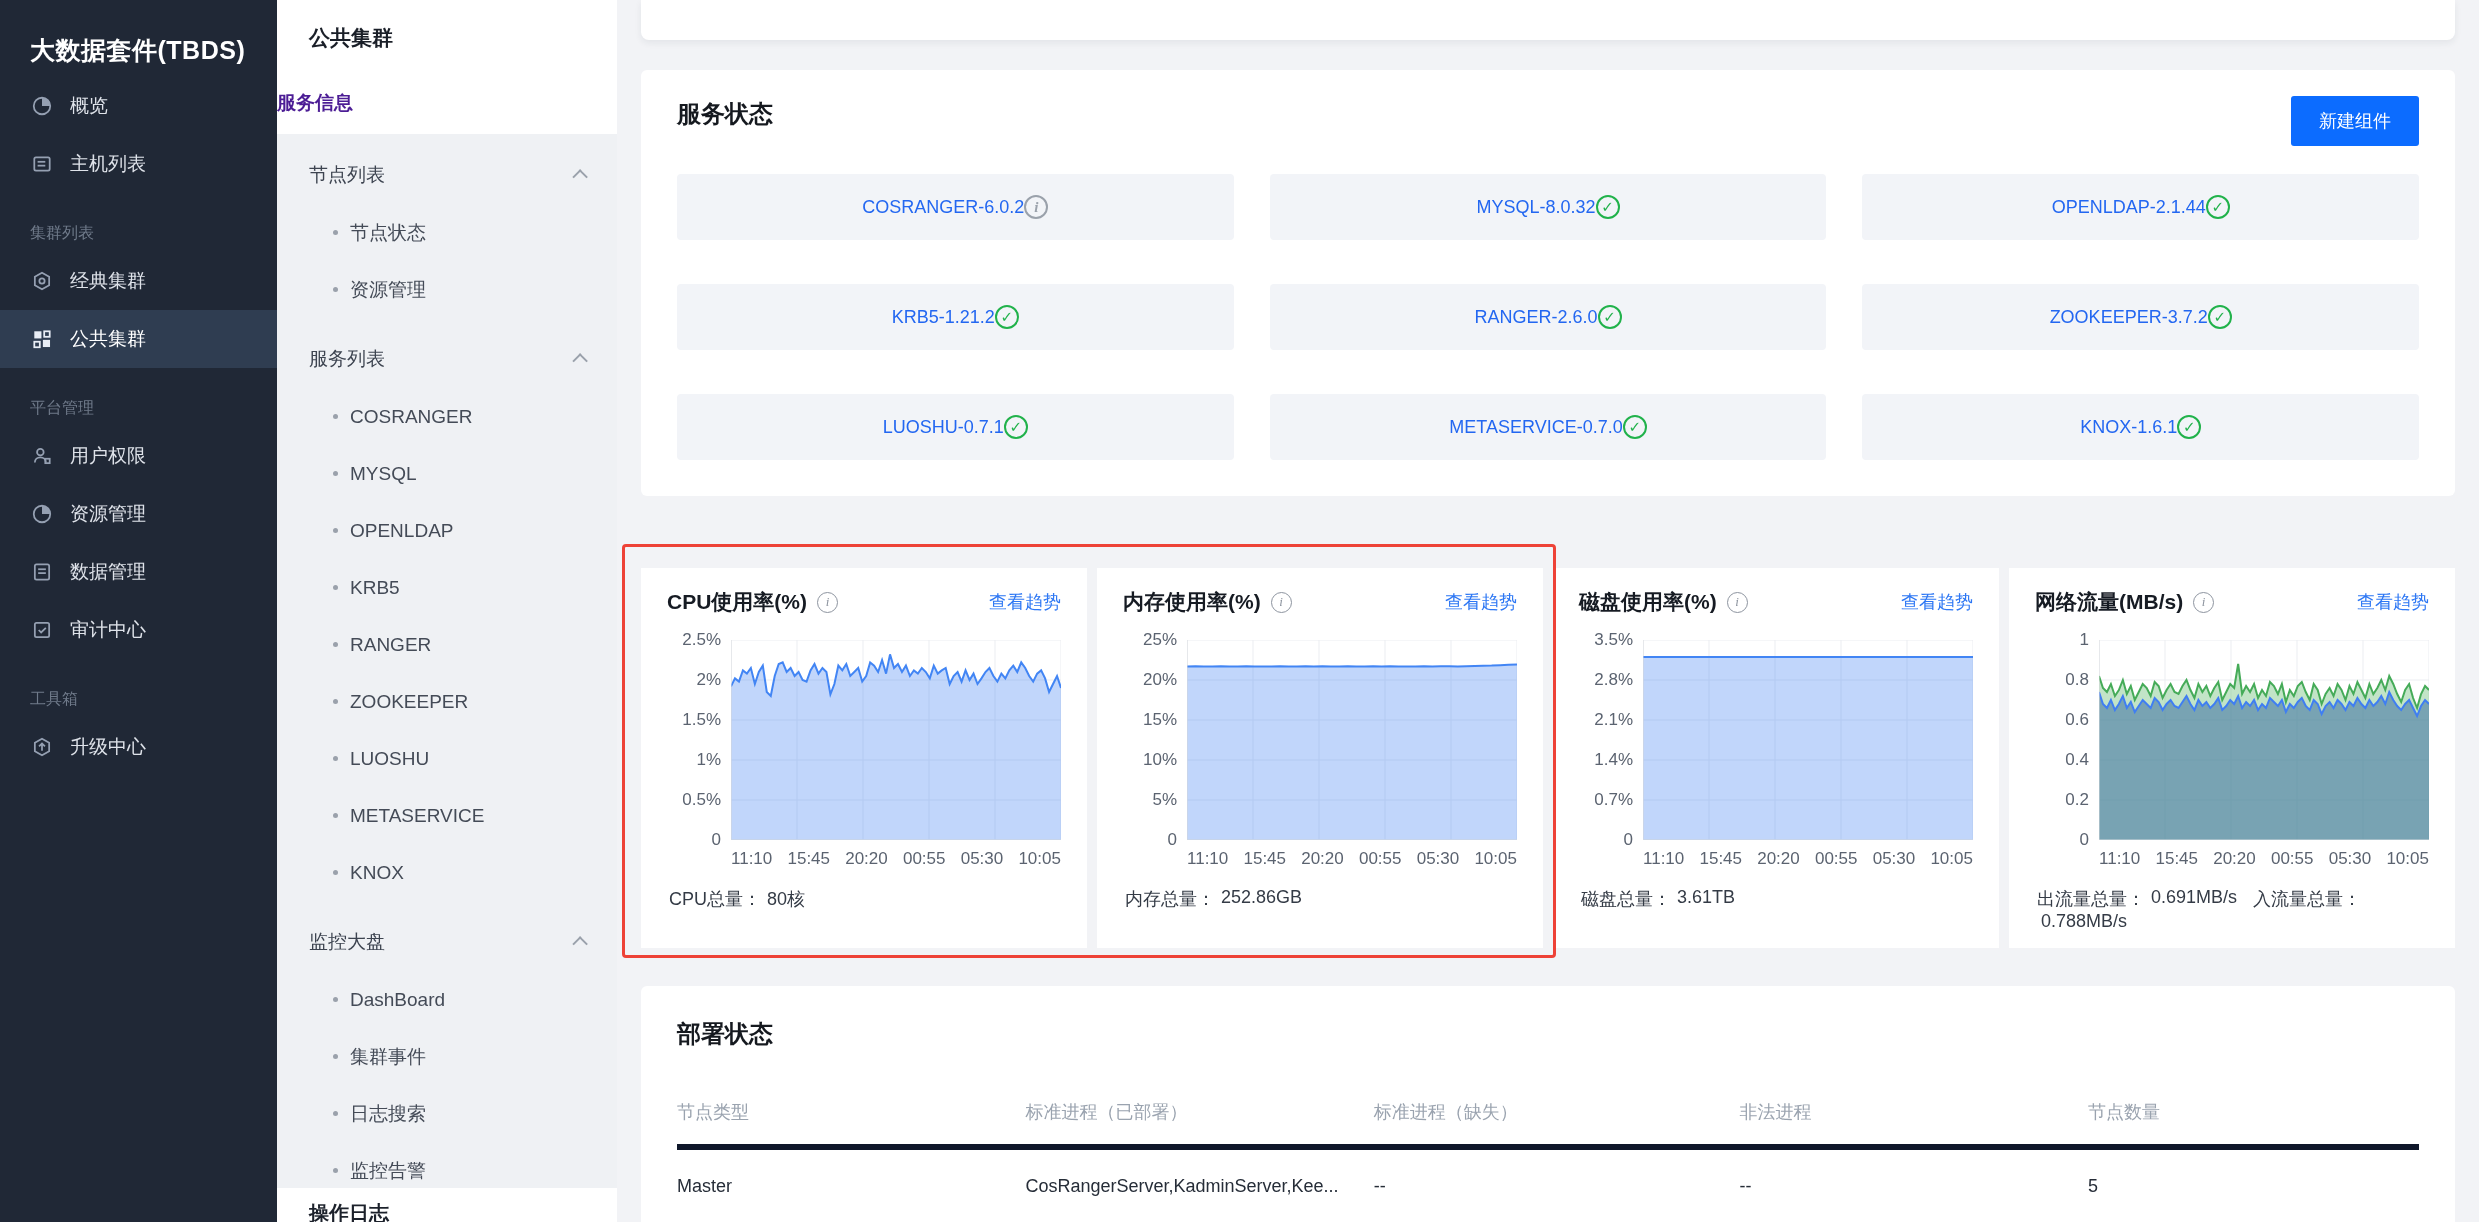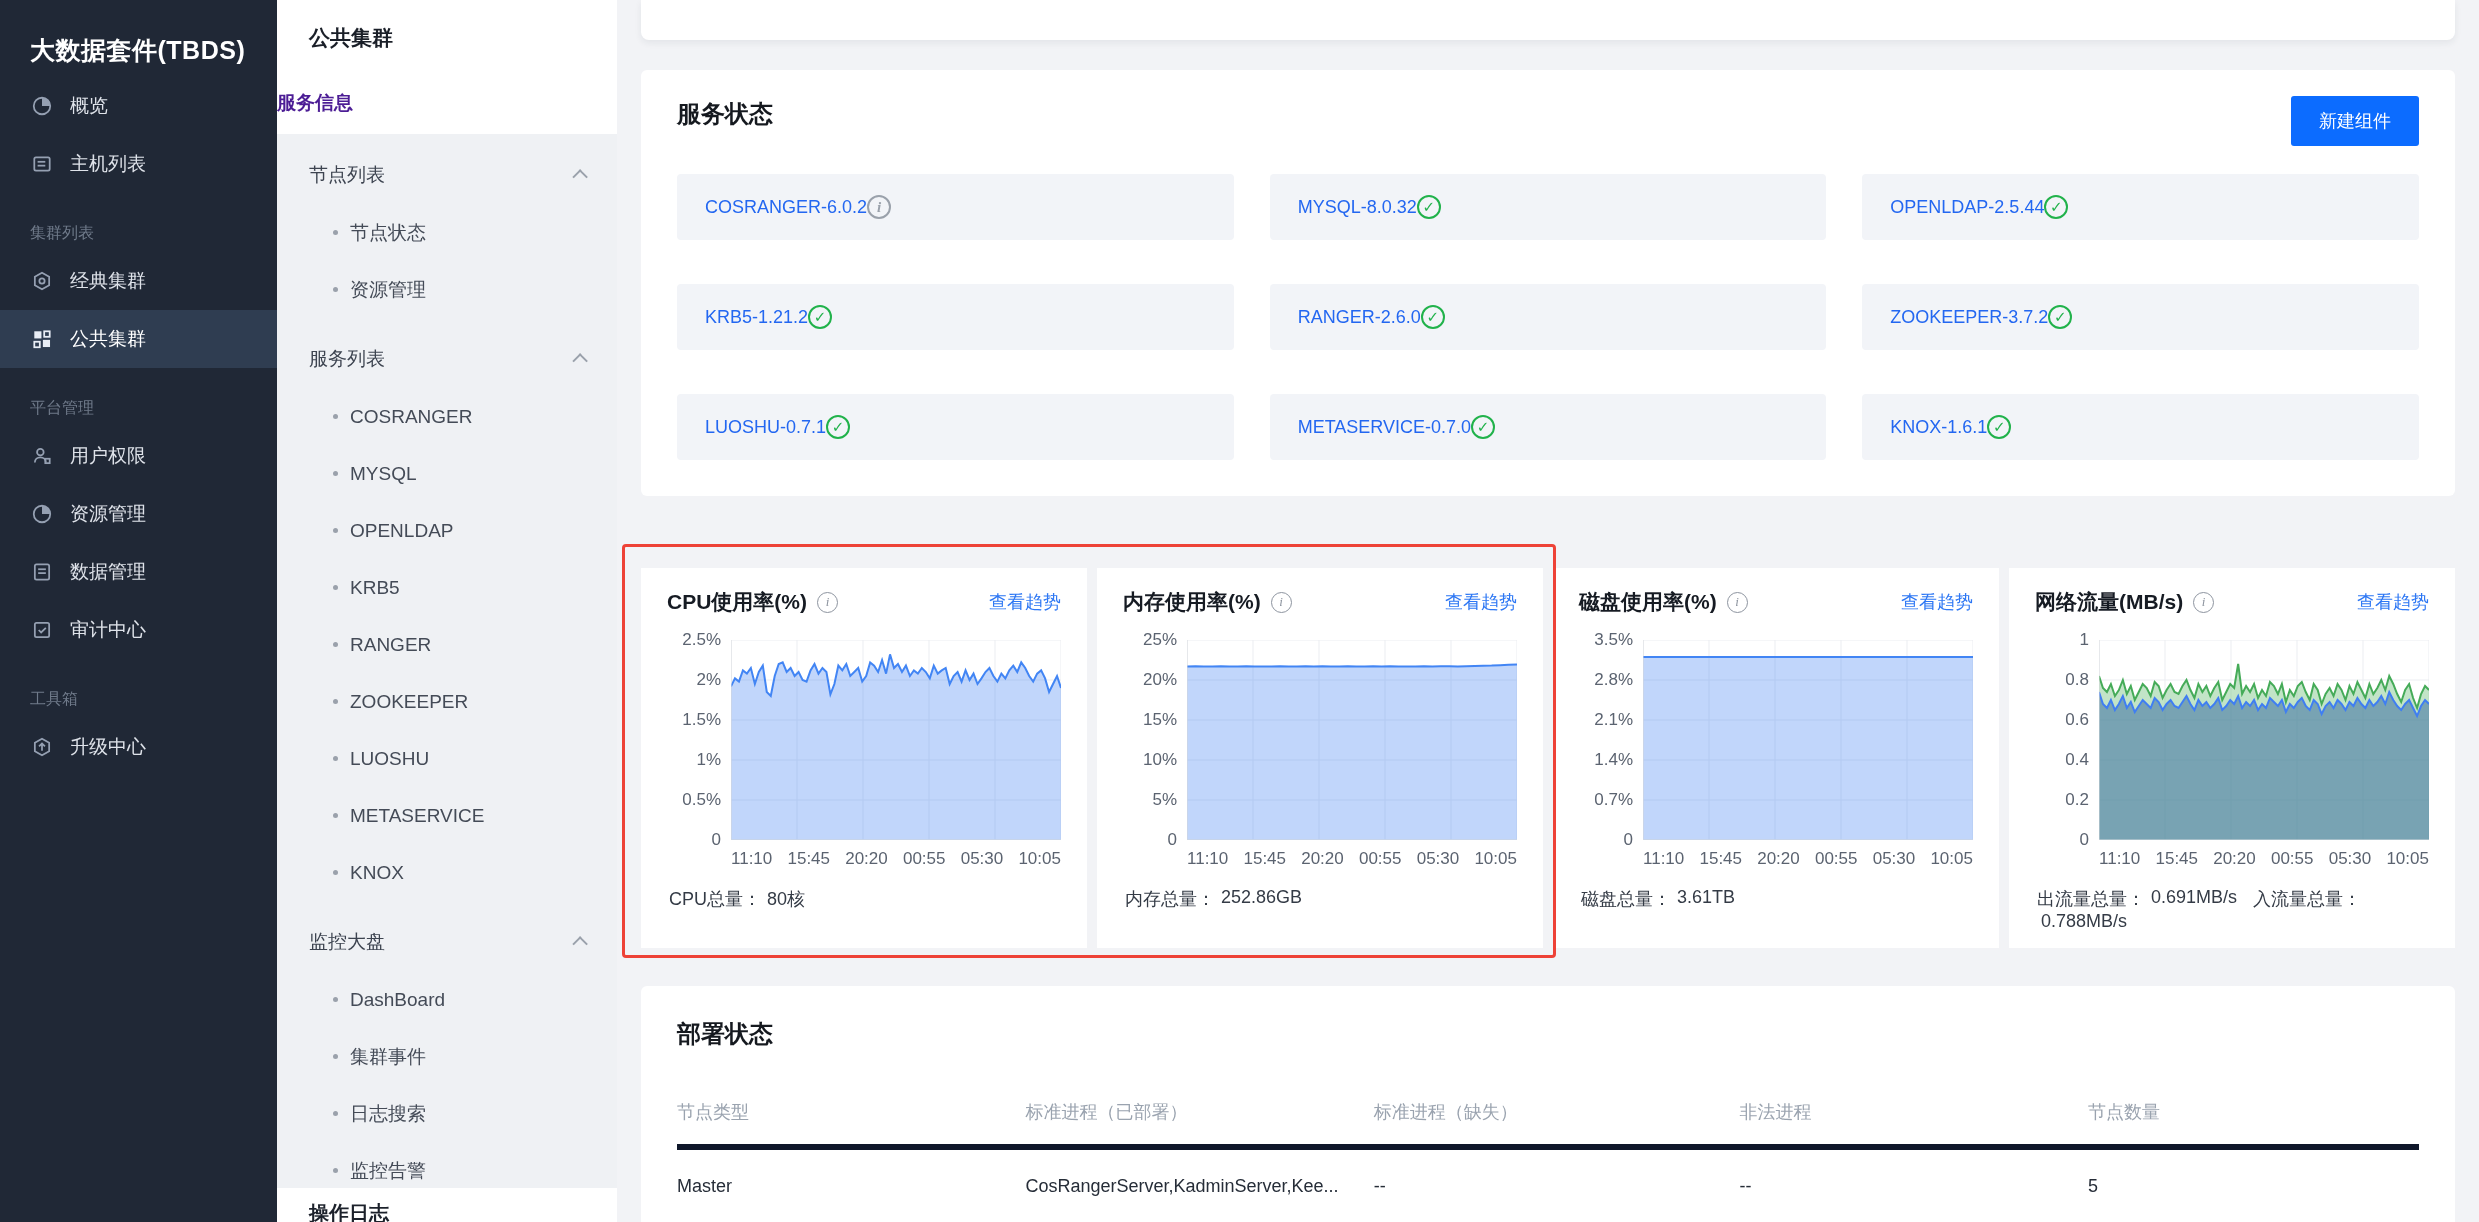--- a/index.html
+++ b/index.html
@@ -38,7 +38,7 @@
   .panel-title{font-size:24px;font-weight:bold;color:#15191f}
   .btn-primary{position:absolute;right:36px;top:26px;background:#0c6cff;color:#fff;border:none;font-size:18px;padding:13px 28px;border-radius:3px;cursor:pointer;font-family:inherit}
   .svc-grid{margin-top:44px;display:grid;grid-template-columns:repeat(3,1fr);column-gap:36px;row-gap:44px}
-  .svc-card{height:66px;background:#f2f4f8;border-radius:4px;display:flex;align-items:center;justify-content:flex-start;padding:0 28px}
+  .svc-card{height:66px;background:#f2f4f8;border-radius:4px;display:flex;align-items:center;justify-content:center;padding:0 28px}
   .svc-name{font-size:18px;color:#2367f1;cursor:pointer}
   .icon-info,.icon-check{width:24px;height:24px;border-radius:50%;display:none;align-items:center;justify-content:center;font-size:15px;font-weight:bold}
   .icon-info{border:2px solid #9aa1ab;color:#9aa1ab;font-style:italic;font-family:"Liberation Serif",serif}

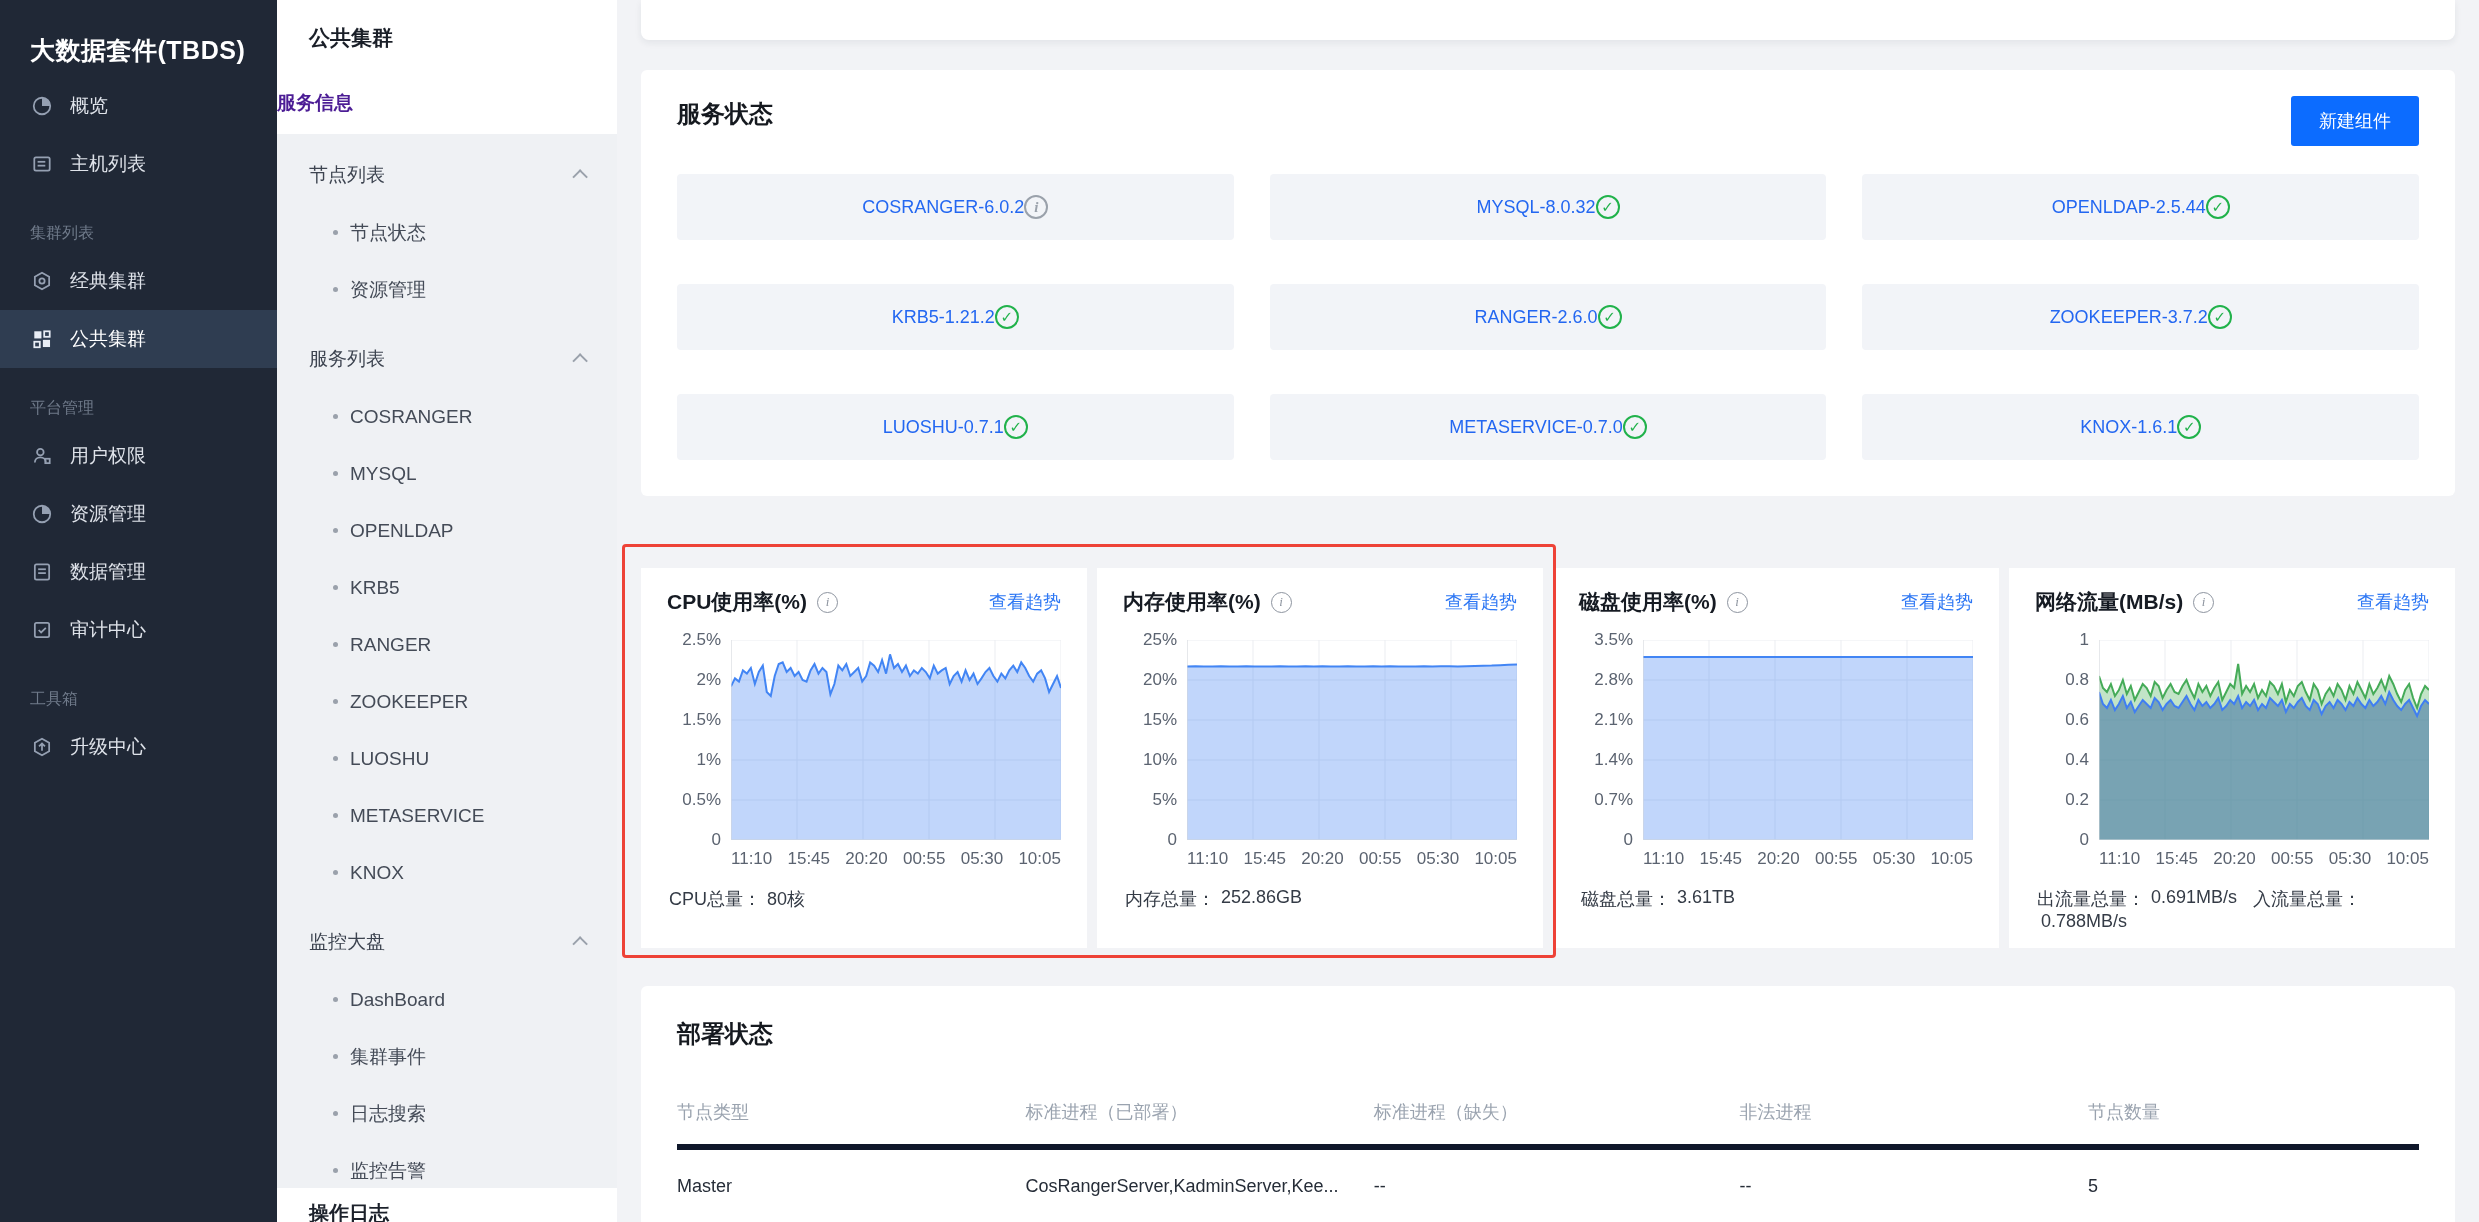--- a/index.html
+++ b/index.html
@@ -273,7 +273,7 @@
         <span class="icon-check"></span>
       </div>
       <div class="svc-card status-ok">
-        <span class="svc-name">OPENLDAP-2.5.44</span>
+        <span class="svc-name">OPENLDAP-2.1.44</span>
         <span class="icon-check"></span>
       </div>
       <div class="svc-card status-ok">

